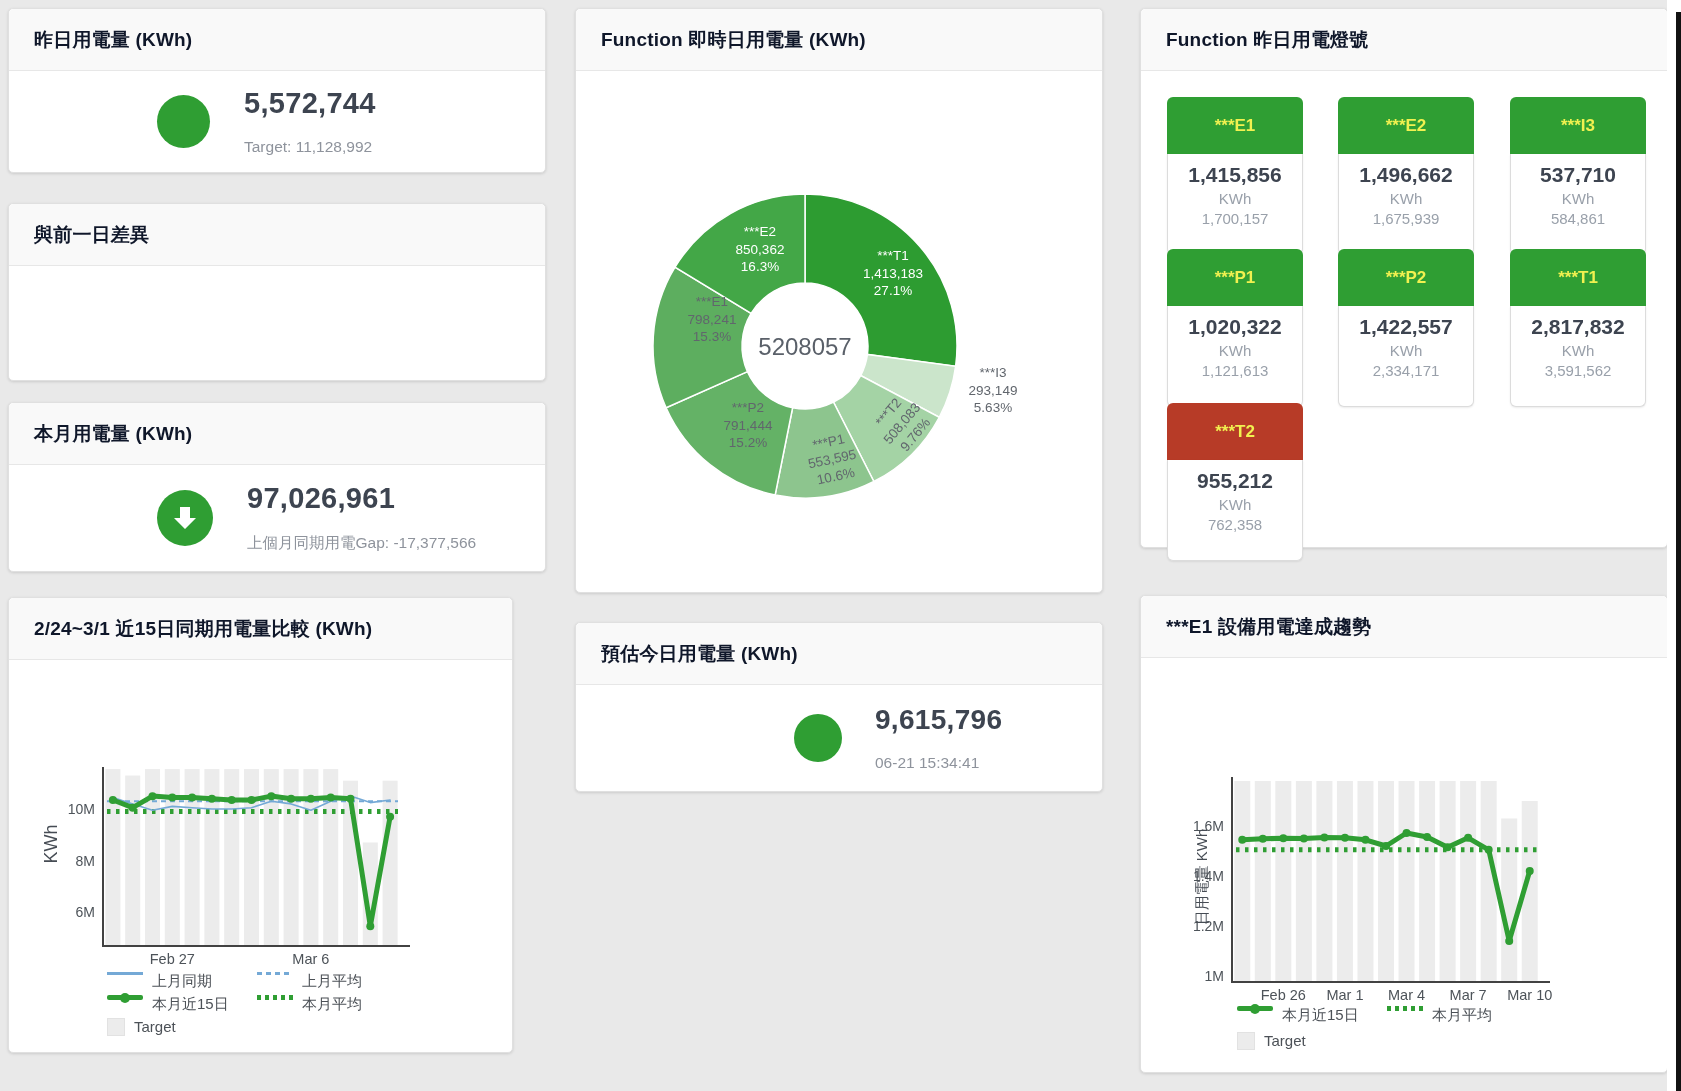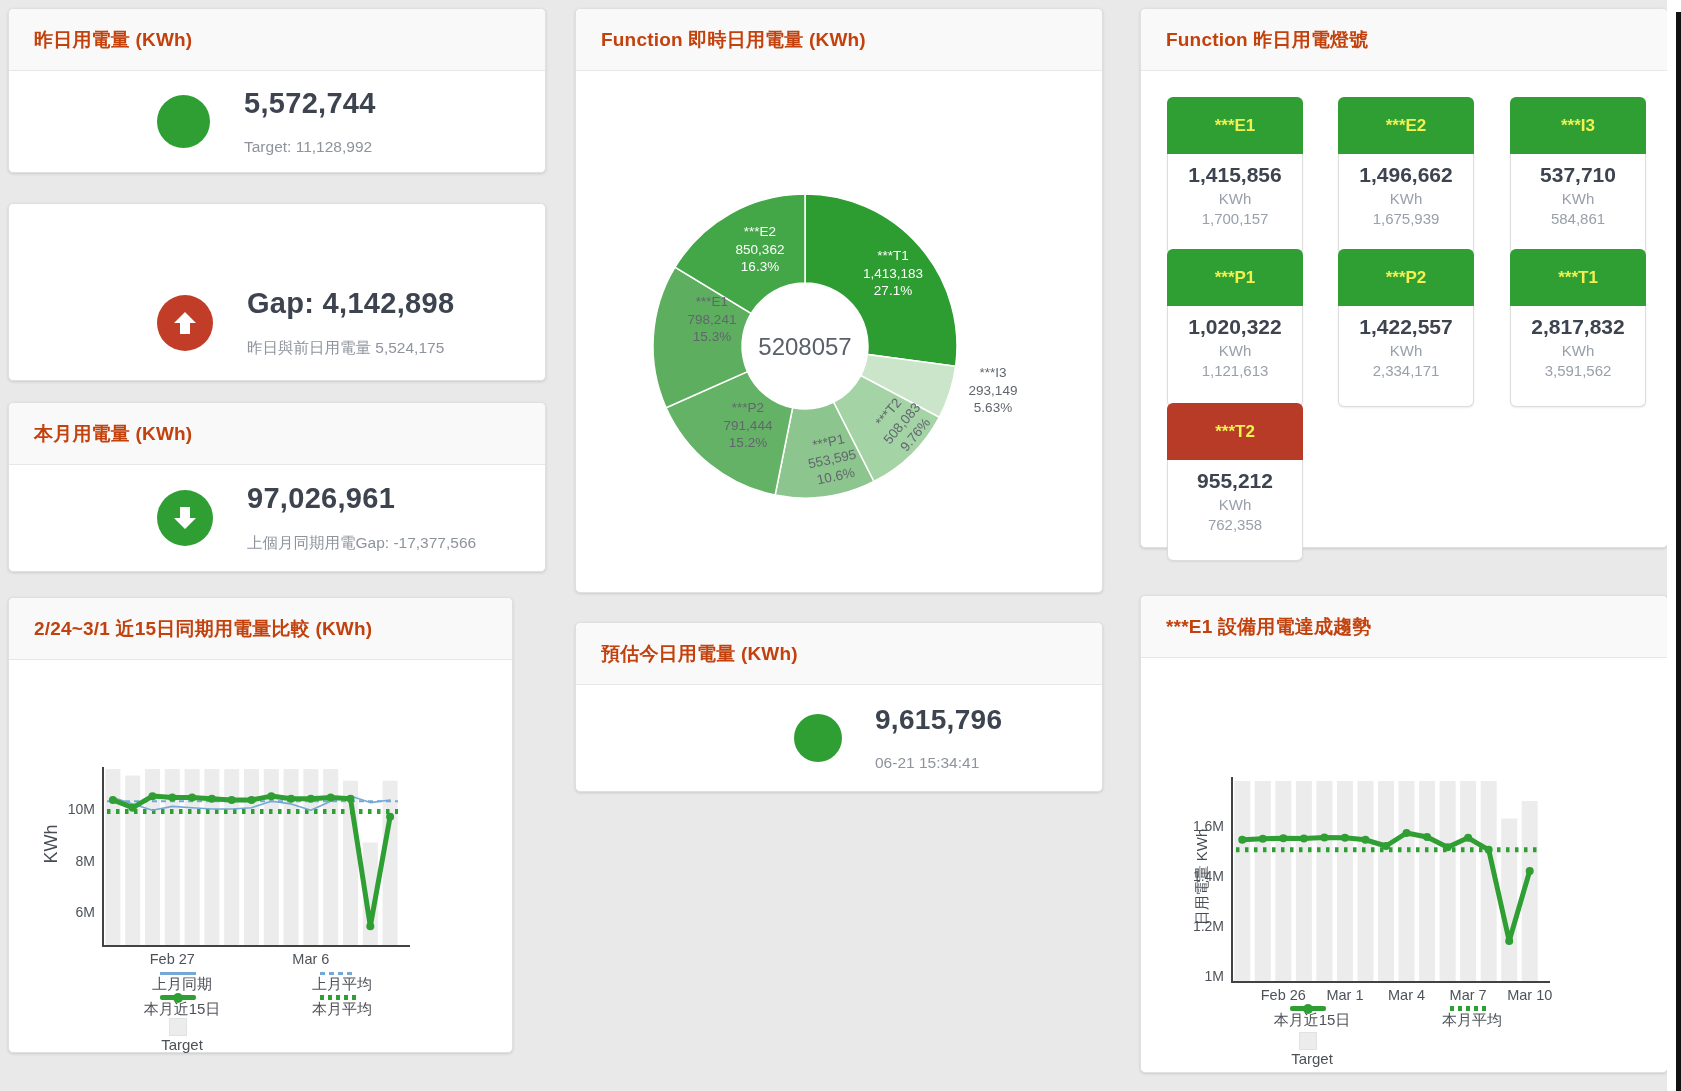--- a/index.html
+++ b/index.html
@@ -5,7 +5,7 @@
   html,body{margin:0;padding:0;background:#e9e9e9;font-family:"Liberation Sans","DejaVu Sans",sans-serif;}
   .canvas{position:relative;width:1681px;height:1091px;background:#e9e9e9;overflow:hidden;}
   .panel{position:absolute;background:#fff;border:1px solid #e0e0e0;border-radius:5px;box-shadow:0 1px 3px rgba(0,0,0,.13);box-sizing:border-box;}
-  .panel-h{height:61px;display:flex;align-items:center;padding:0 25px;background:#f9f9f9;border-bottom:1px solid #e7e7e7;border-radius:5px 5px 0 0;font-size:19px;font-weight:bold;color:#c2410c;letter-spacing:.2px;white-space:nowrap;}
+  .panel-h{height:61px;display:flex;align-items:center;padding:0 25px;background:#f9f9f9;border-bottom:1px solid #e7e7e7;border-radius:5px 5px 0 0;font-size:19px;font-weight:bold;color:#0f172a;letter-spacing:.2px;white-space:nowrap;}
   .panel-b{position:absolute;top:61px;left:0;right:0;bottom:0;display:flex;align-items:center;}
   .circle{border-radius:50%;display:flex;align-items:center;justify-content:center;flex:none;}
   .stat-val{font-size:29px;font-weight:bold;color:#3d4450;letter-spacing:.3px;}

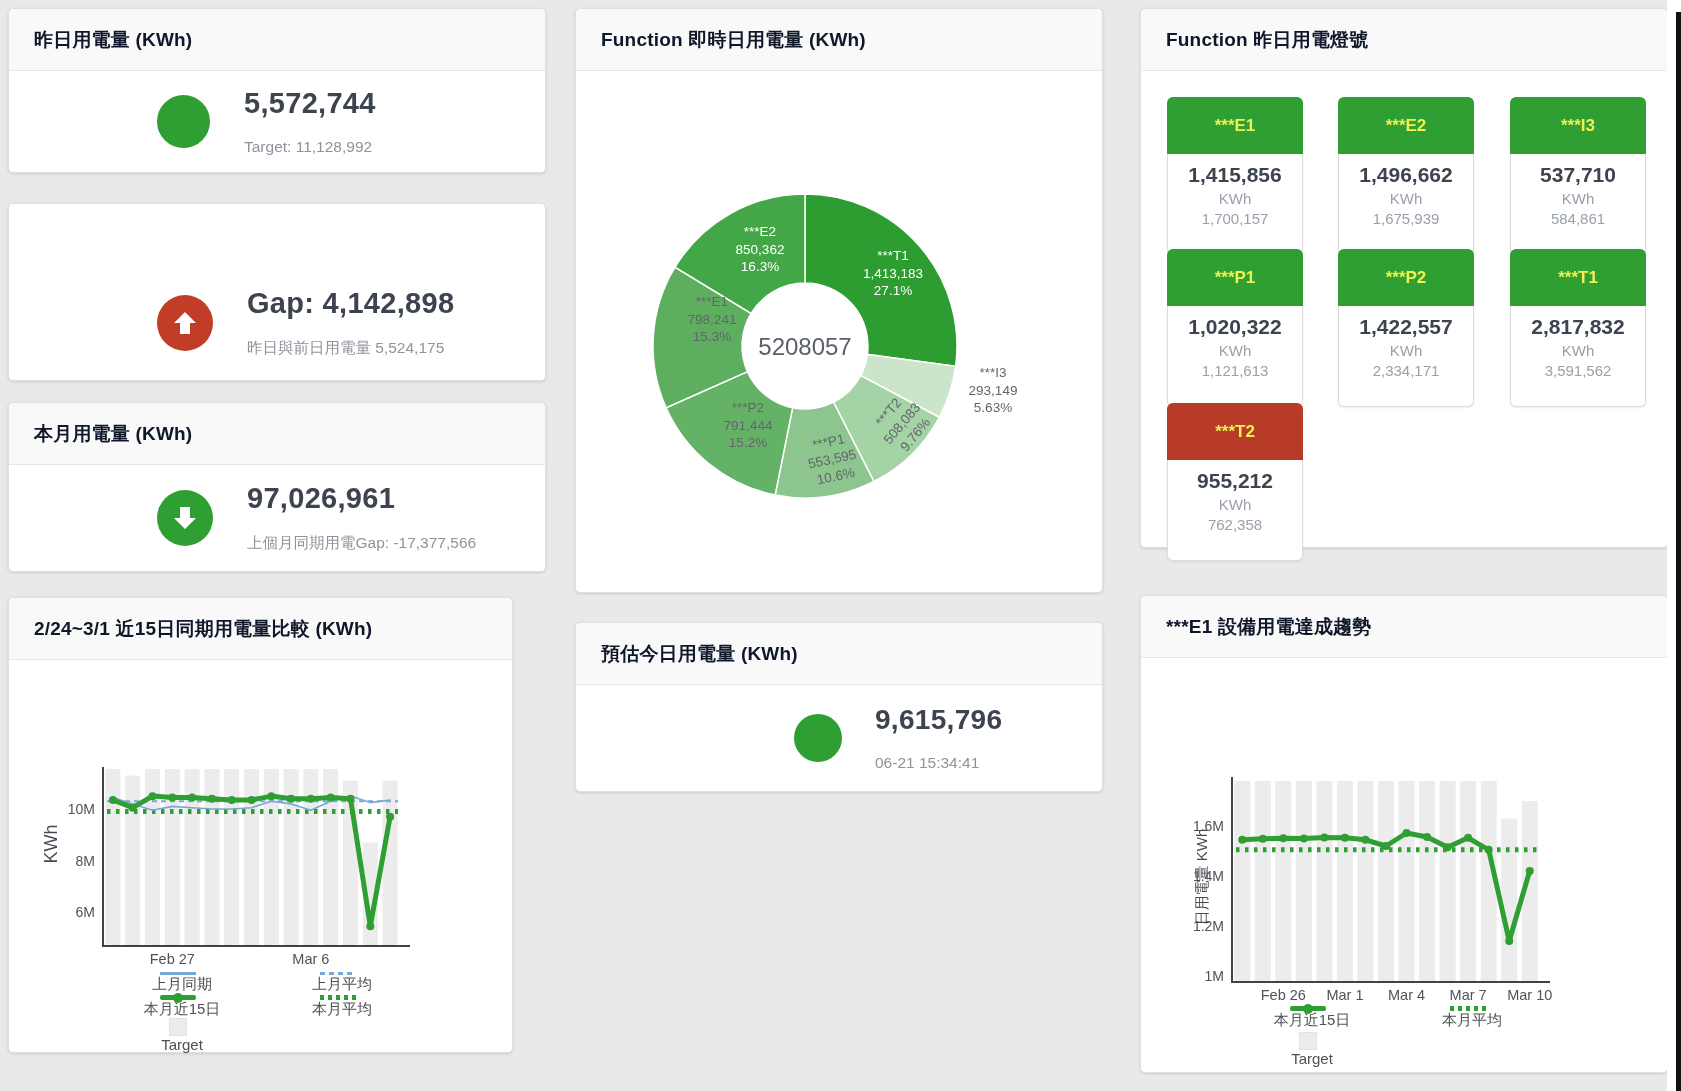--- a/index.html
+++ b/index.html
@@ -46,6 +46,9 @@
   </section>
 
   <section class="panel" style="left:8px;top:203px;width:538px;height:178px;">
+    <header class="panel-h">
+        <span>與前一日差異</span>
+      </header>
     <div class="panel-b pad-l">
       <span class="circle" id="ic-gap" style="width: 56px; height: 56px; background: rgb(194, 61, 40);">
           <svg width="30" height="30" viewBox="0 0 30 30">

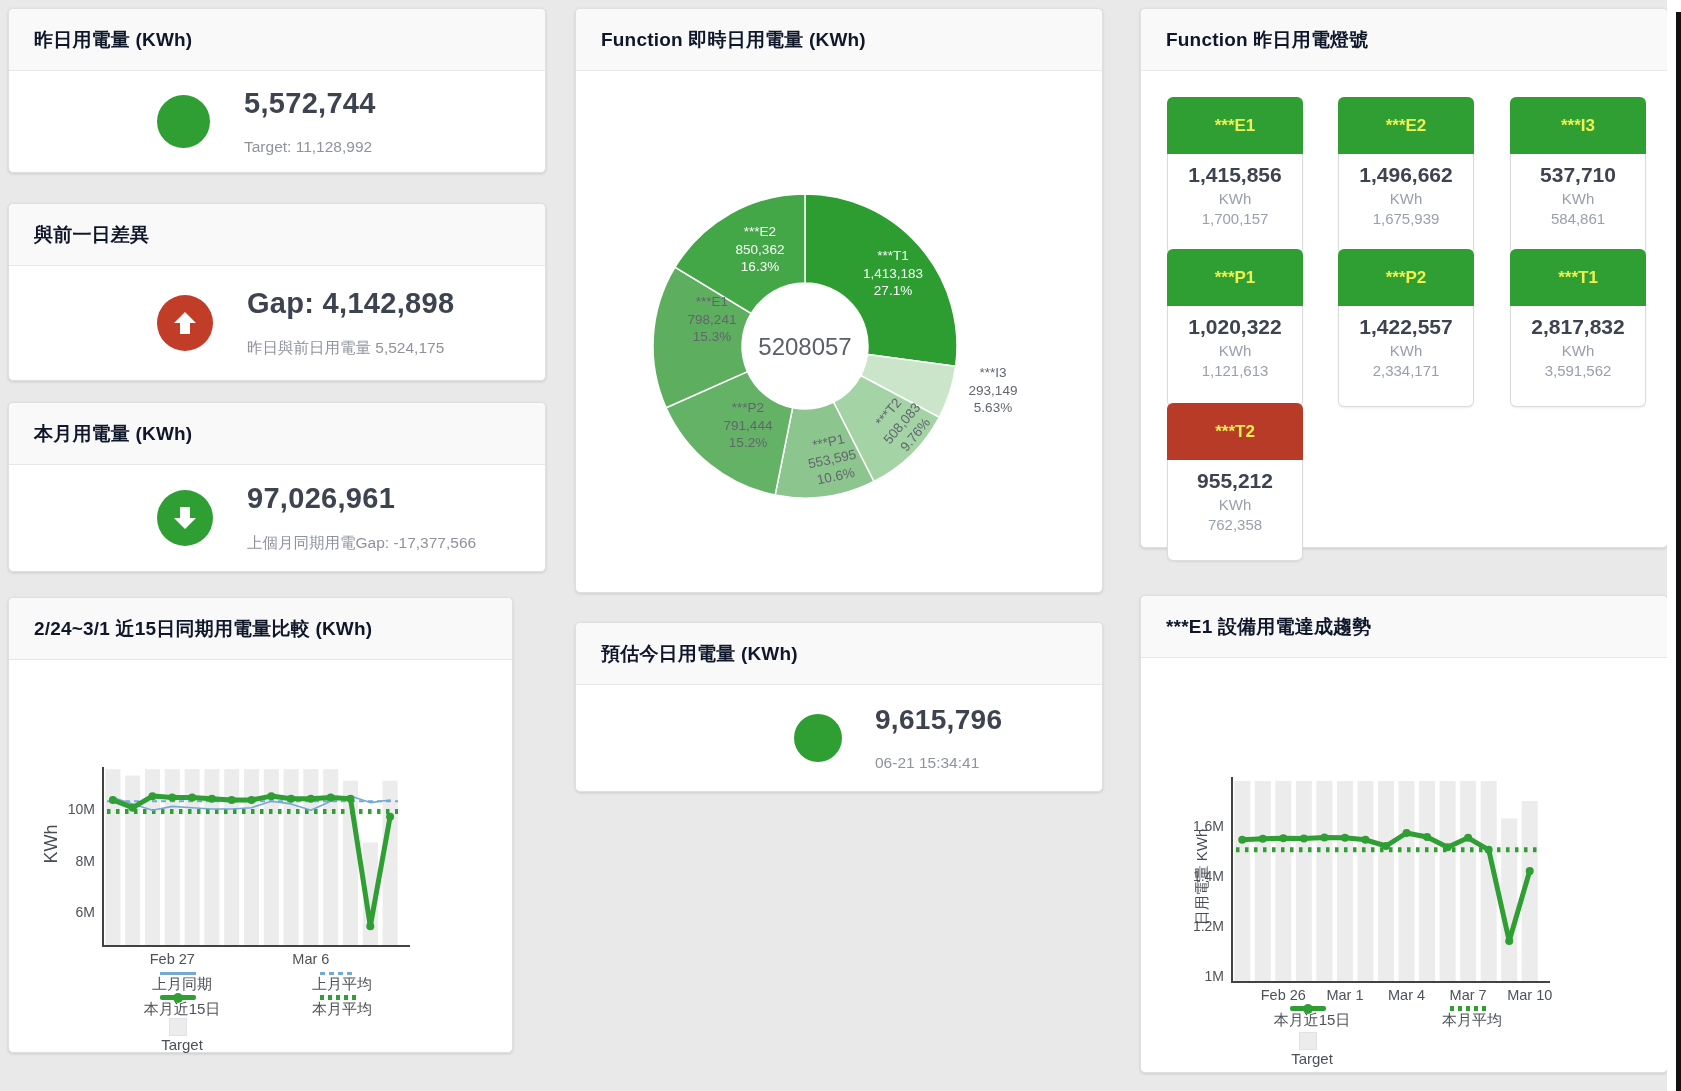--- a/index.html
+++ b/index.html
@@ -49,17 +49,6 @@
     <header class="panel-h">
         <span>與前一日差異</span>
       </header>
-    <div class="panel-b pad-l">
-      <span class="circle" id="ic-gap" style="width: 56px; height: 56px; background: rgb(194, 61, 40);">
-          <svg width="30" height="30" viewBox="0 0 30 30">
-            <path d="M15 4 L26 15 H20 V26 H10 V15 H4 Z" fill="#fff"></path>
-          </svg>
-        </span>
-      <div>
-        <div class="stat-val">Gap: 4,142,898</div>
-        <div class="stat-sub">昨日與前日用電量 5,524,175</div>
-      </div>
-    </div>
   </section>
 
   <section class="panel" style="left:8px;top:402px;width:538px;height:170px;">

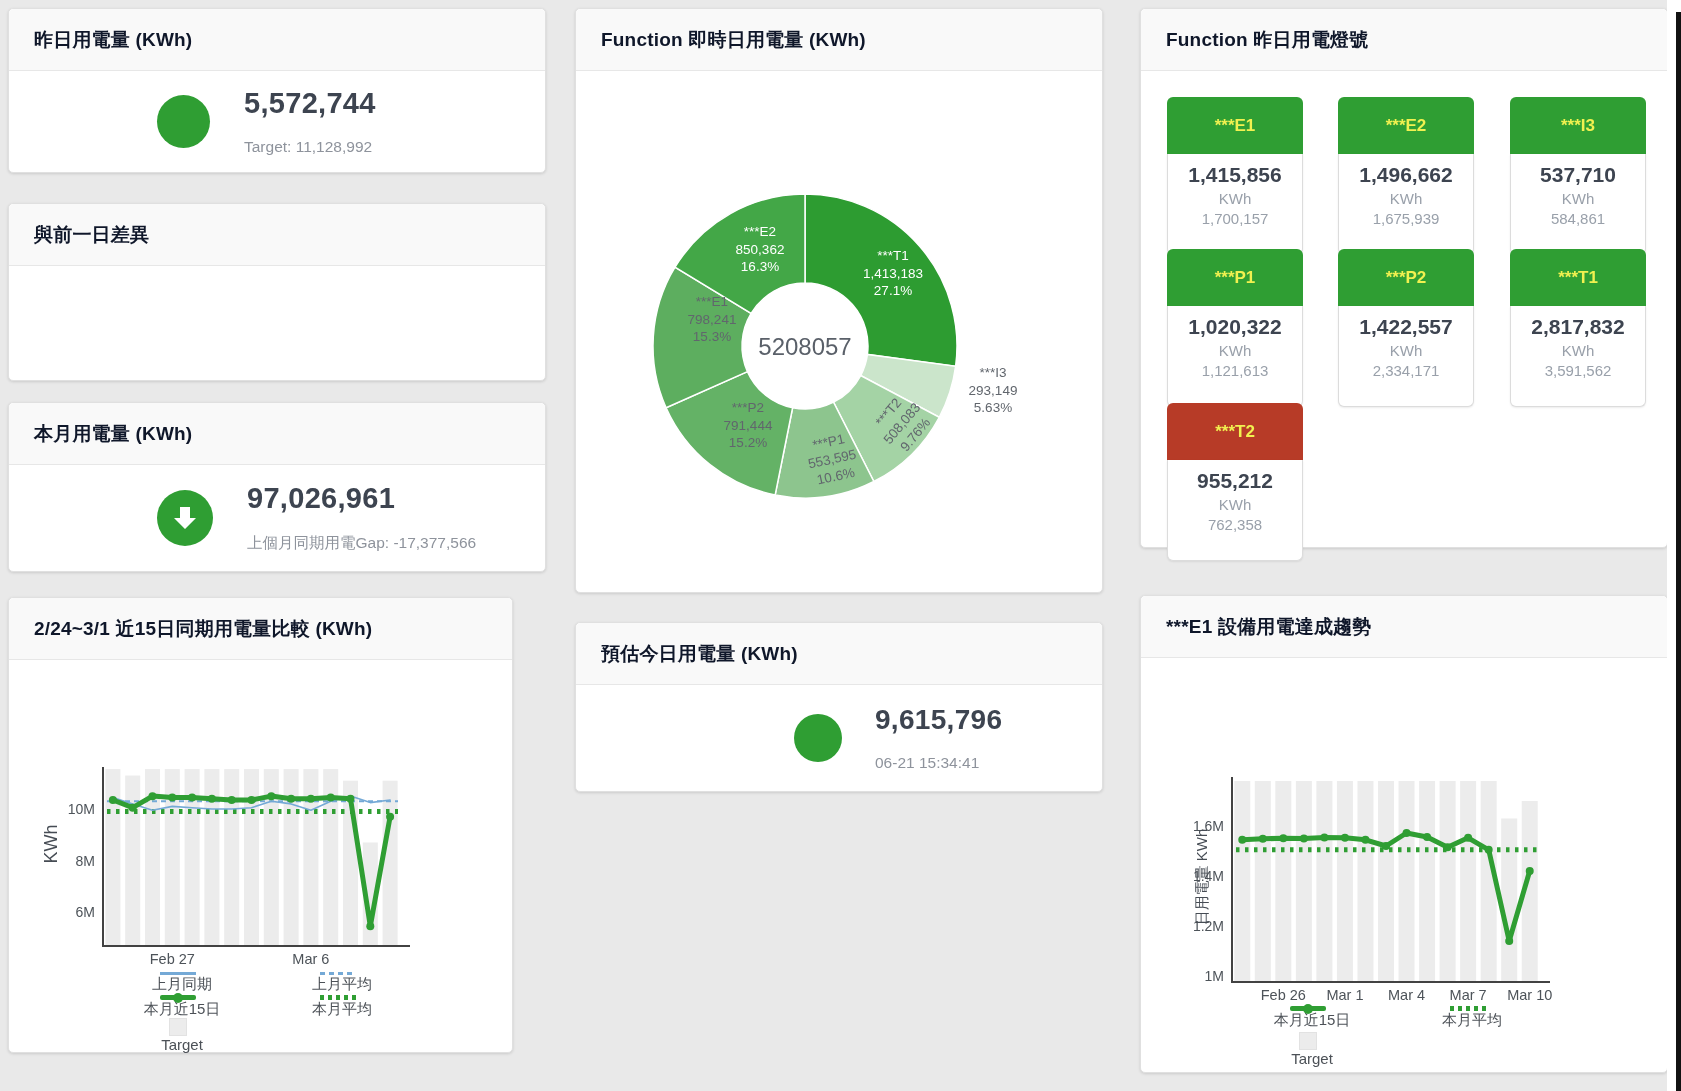--- a/index.html
+++ b/index.html
@@ -18,7 +18,7 @@
   .tile-val{font-size:21px;font-weight:bold;color:#3d4450;}
   .tile-unit,.tile-target{font-size:15px;color:#99a0aa;margin-top:3px;}
   .legend{position:absolute;display:grid;grid-template-columns:150px 170px;row-gap:2px;}
-  .lg-item{display:flex;align-items:center;height:21px;flex-direction:column;}
+  .lg-item{display:flex;align-items:flex-start;height:21px;}
   .sw{width:36px;margin-right:9px;flex:none;position:relative;display:inline-block;}
   .sw-dot{position:absolute;left:50%;top:50%;transform:translate(-50%,-50%);width:10px;height:10px;border-radius:50%;}
   .lg-label{font-size:15px;color:#4c5157;white-space:nowrap;}

